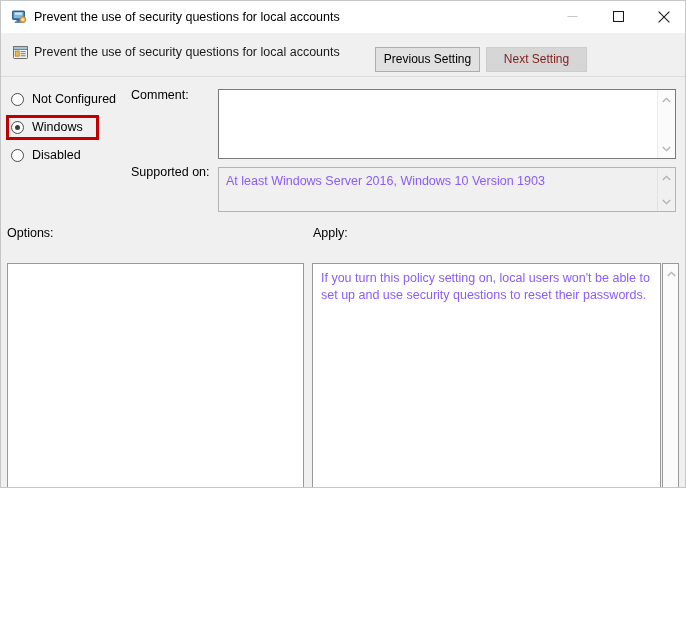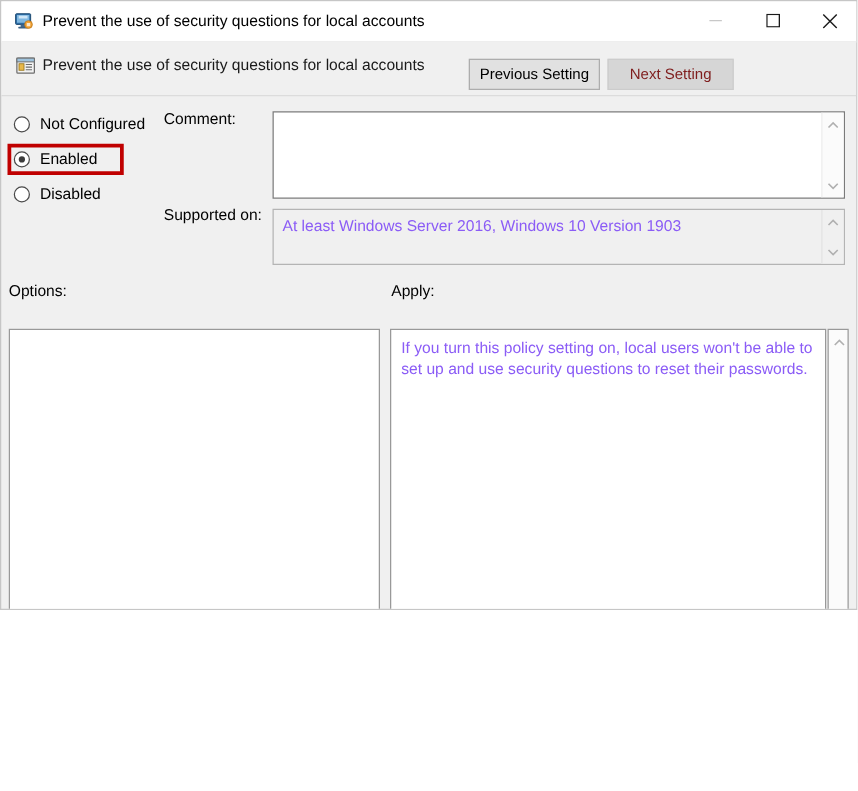--- a/index.html
+++ b/index.html
@@ -332,7 +332,7 @@
 
   <div class="radio-row radio-enabled">
     <span class="radio-mark checked"></span>
-    <span class="radio-label">Enabled</span>
+    <span class="radio-label">Windows</span>
   </div>
 
   <div class="radio-row radio-disabled">

